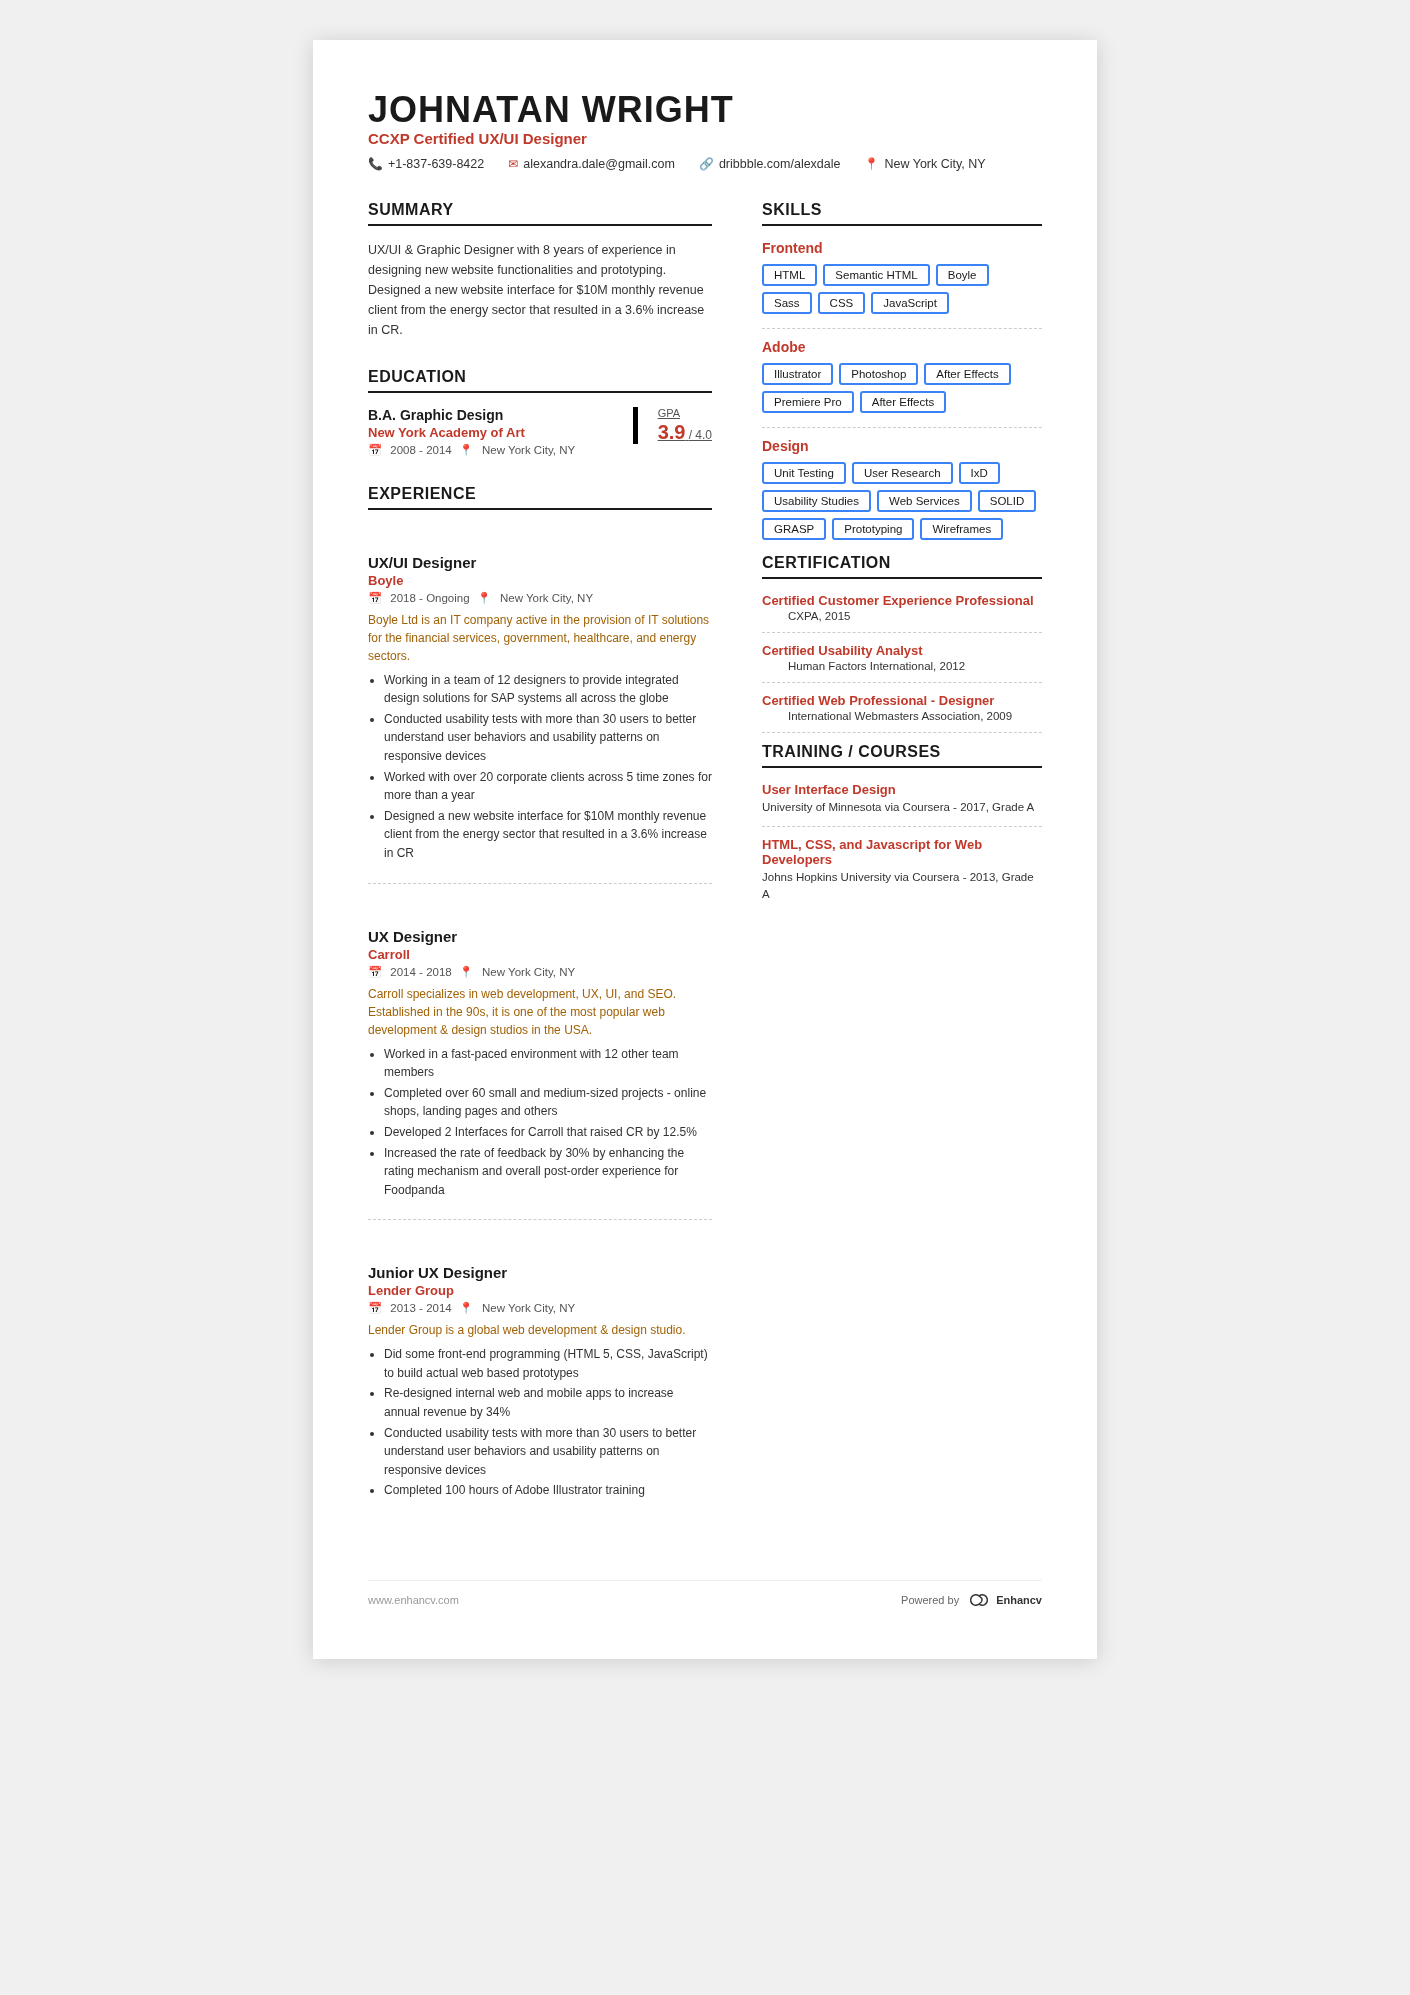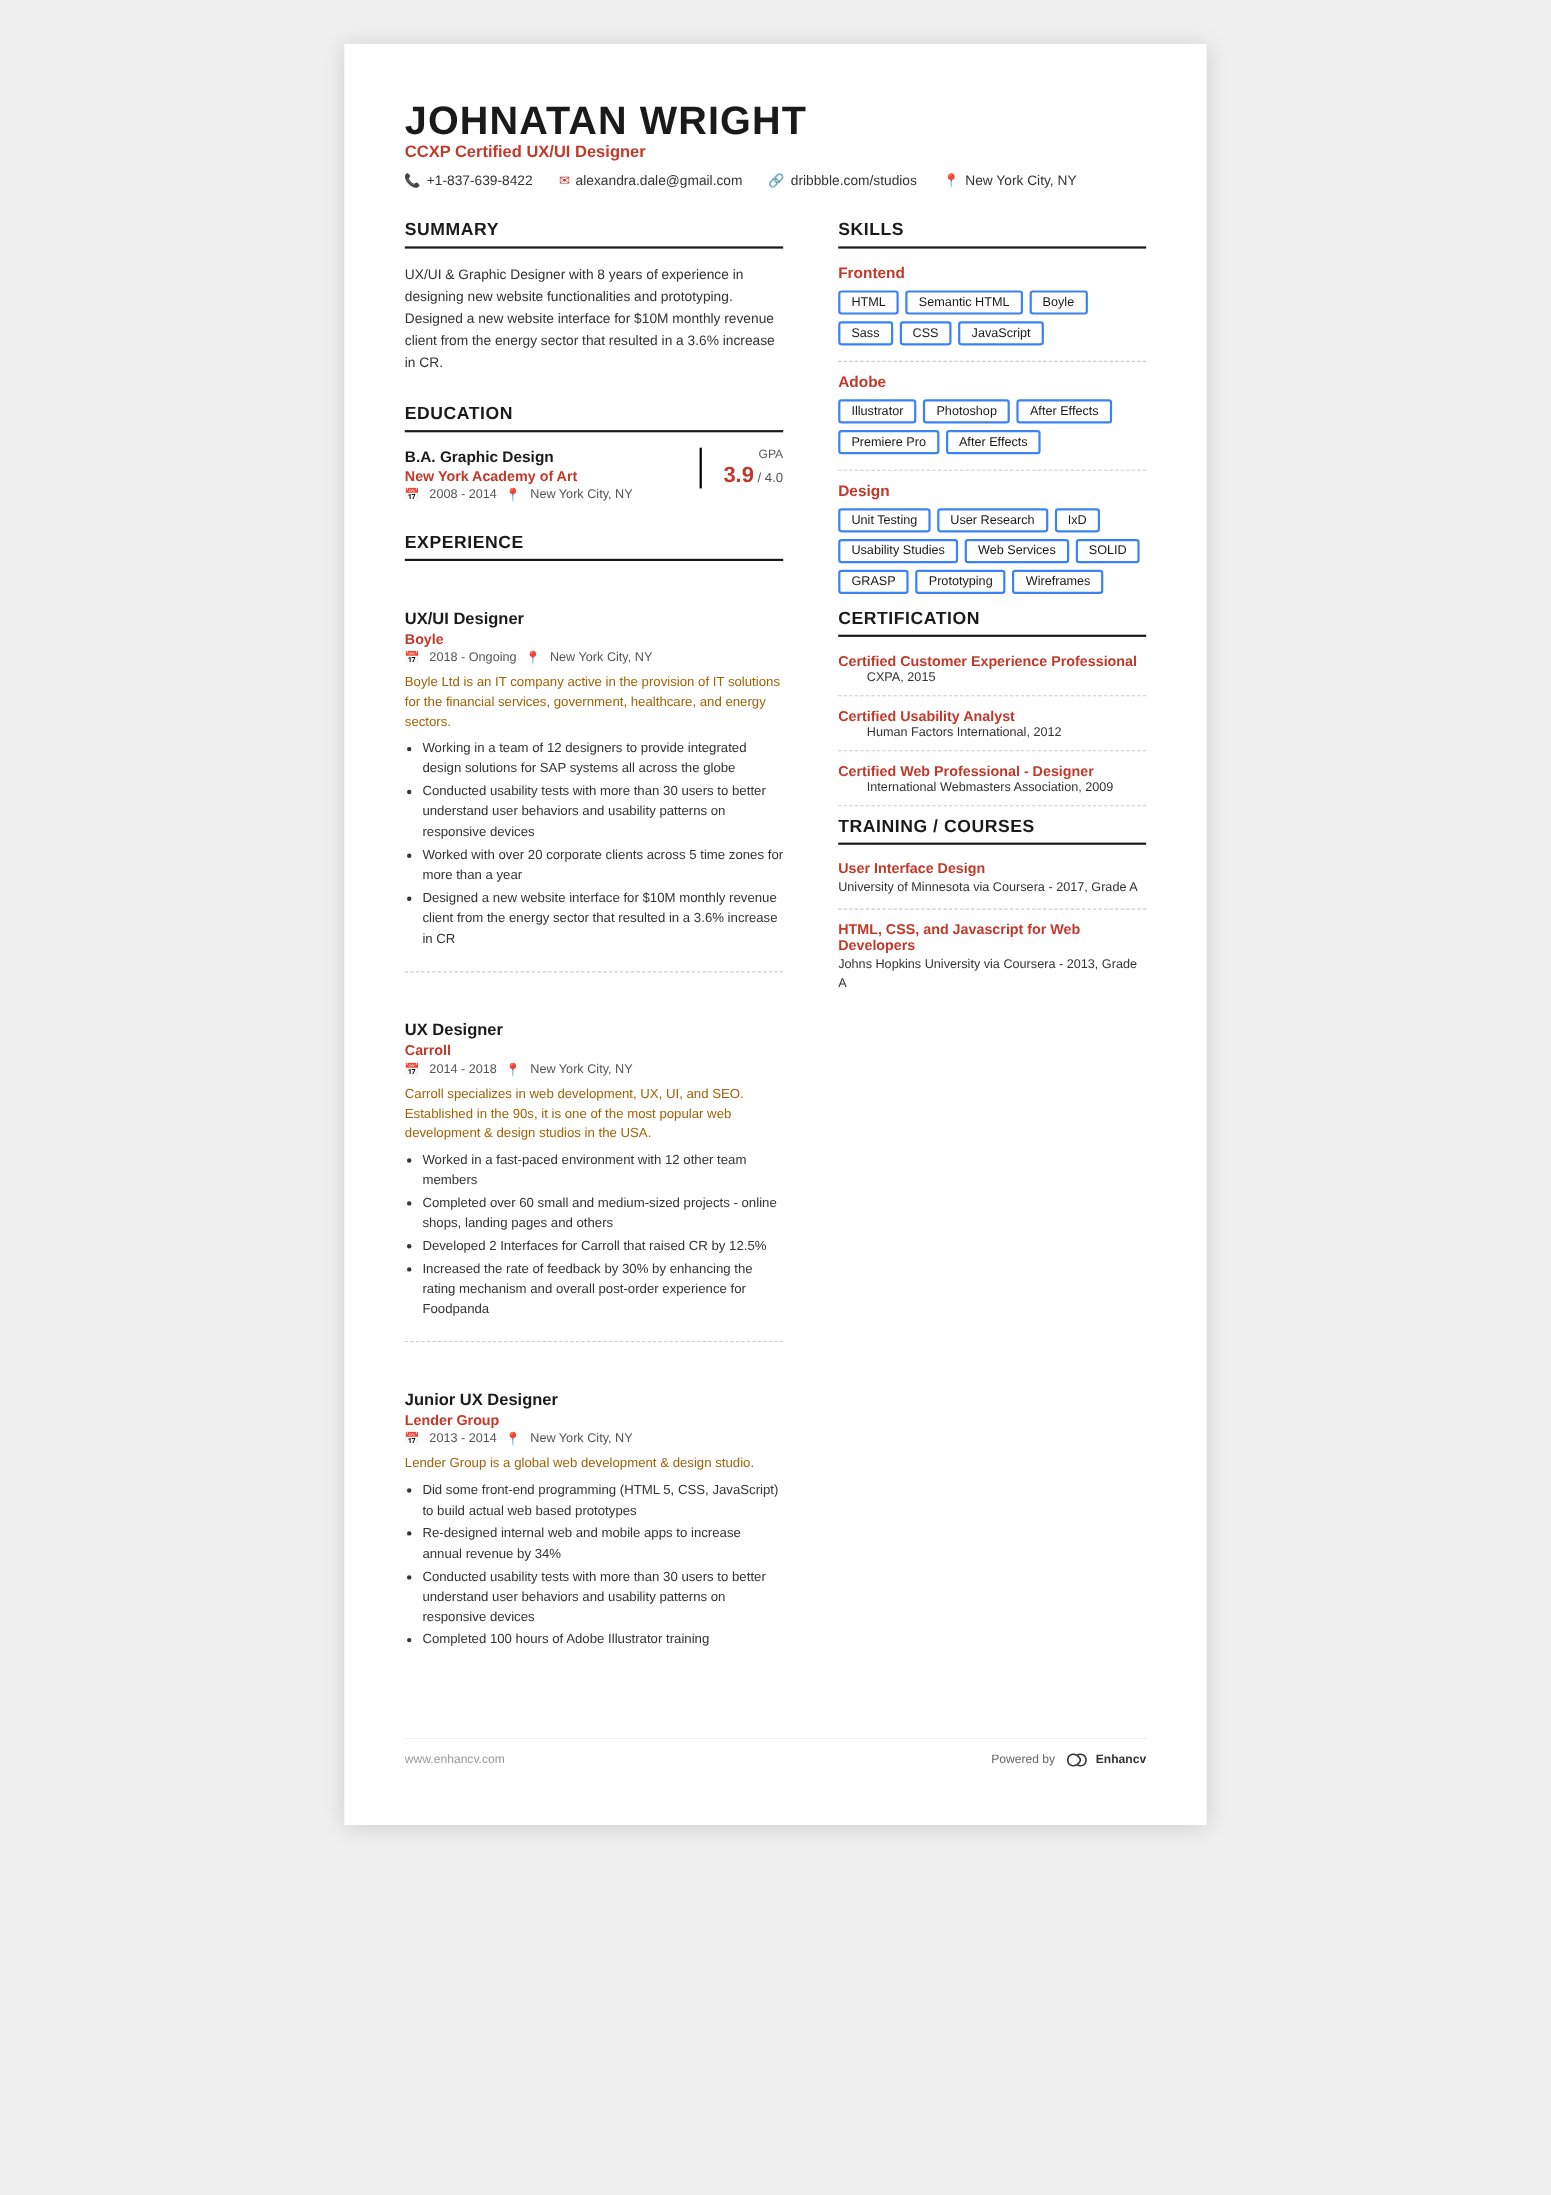--- a/index.html
+++ b/index.html
@@ -180,7 +180,7 @@
       </div>
       <div class="contact-item">
         <span class="contact-icon">🔗</span>
-        <span>dribbble.com/studios</span>
+        <span>dribbble.com/alexdale</span>
       </div>
       <div class="contact-item">
         <span class="contact-icon">📍</span>

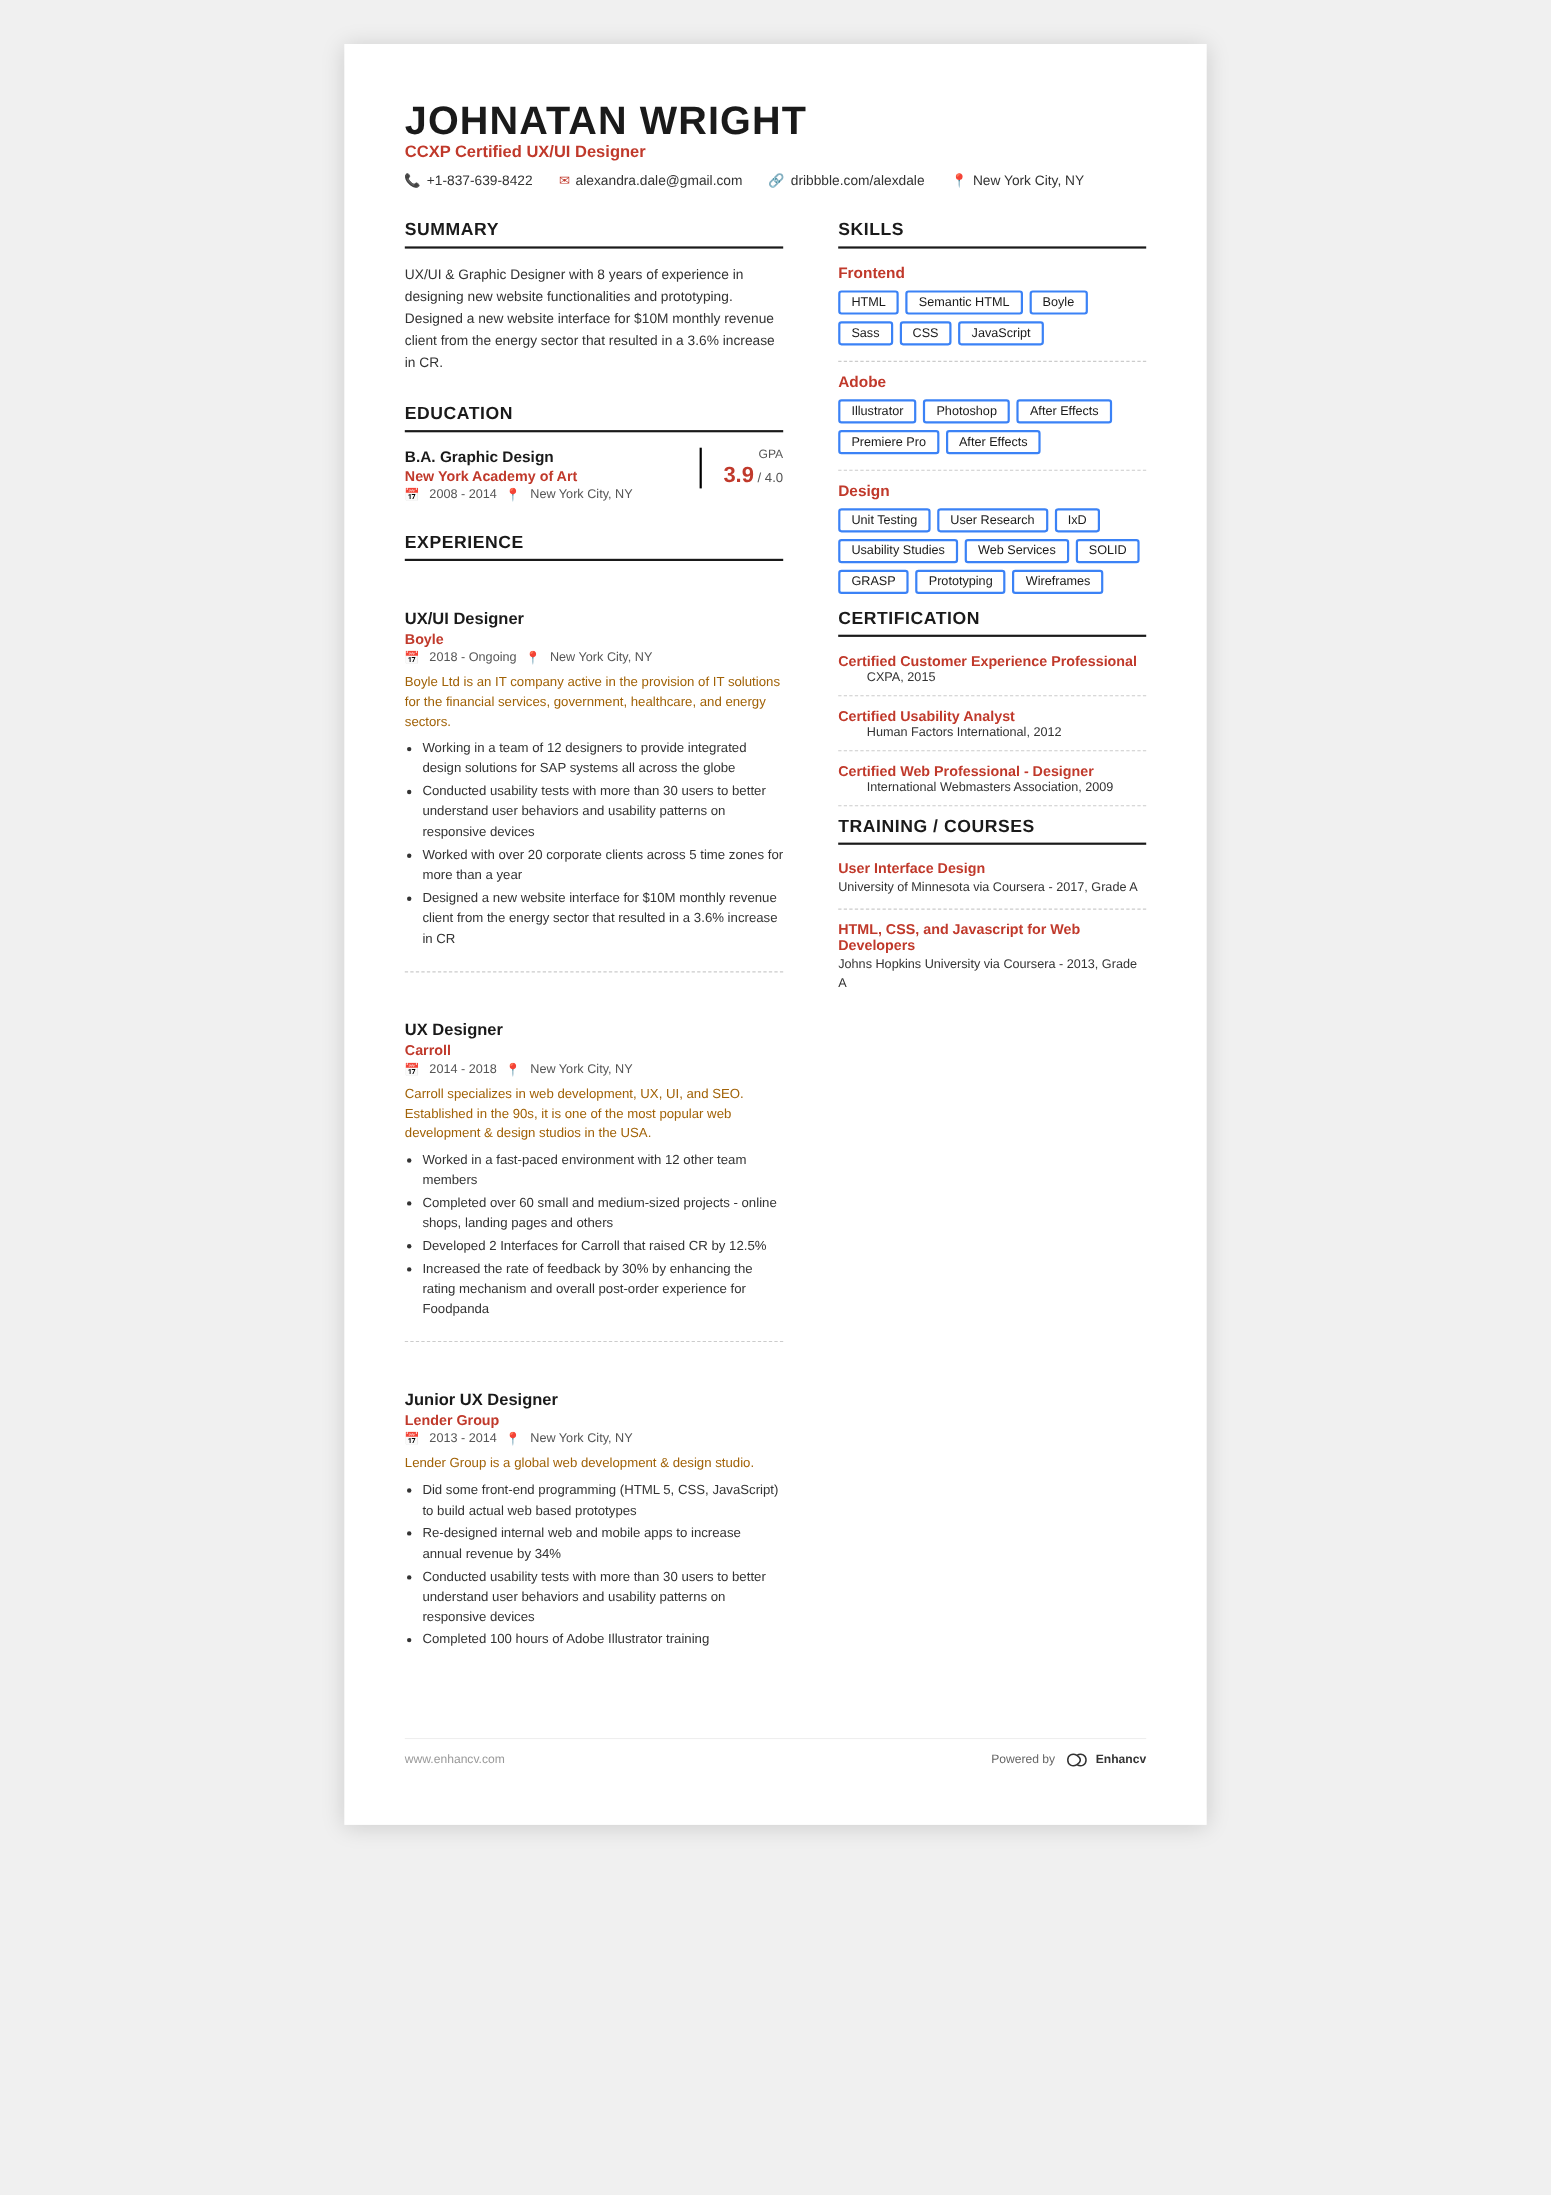--- a/index.html
+++ b/index.html
@@ -88,7 +88,7 @@
     .edu-degree { font-size: 14px; font-weight: 600; color: #1a1a1a; margin-bottom: 2px; }
     .edu-school { font-size: 13px; font-weight: 700; color: #c0392b; margin-bottom: 3px; }
     .edu-meta { font-size: 11.5px; color: #555; display: flex; align-items: center; gap: 8px; }
-    .edu-gpa { text-align: right; font-size: 11.5px; color: #555; border-left: 2px solid #000000; padding-left: 20px; min-width: 70px; }
+    .edu-gpa { text-align: left; font-size: 11.5px; color: #555; border-left: 5px solid #000000; padding-left: 20px; min-width: 70px; text-decoration: underline; }
     .edu-gpa-val { font-size: 20px; font-weight: 700; color: #c0392b; }
 
     

